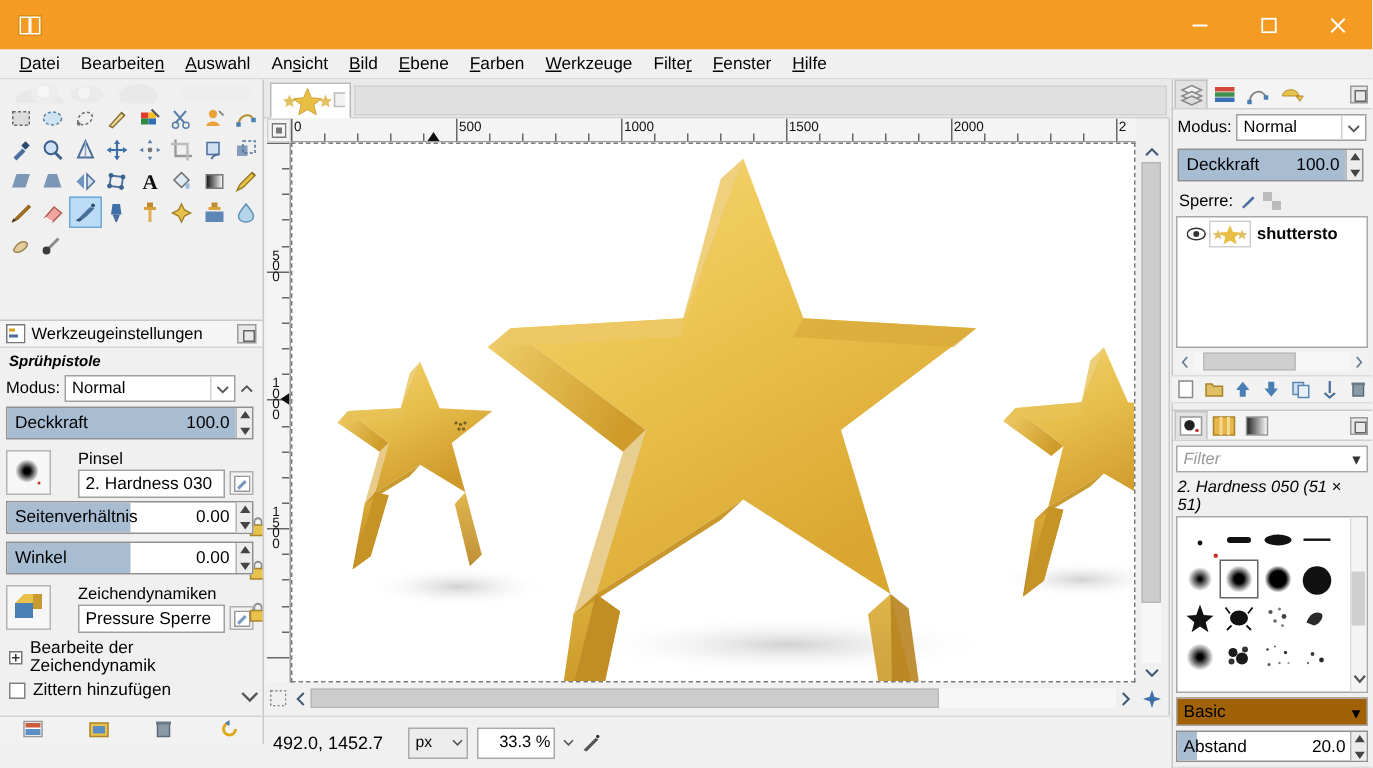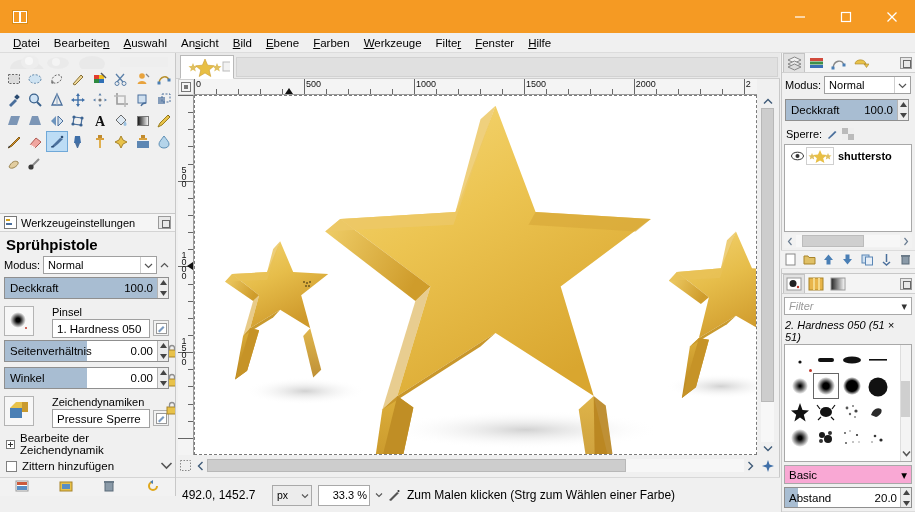--- a/index.html
+++ b/index.html
@@ -75,7 +75,7 @@
   .dock-header .dh-title { font-size:11px; }
   .dock-header .dh-menu { margin-left:auto; width:13px; height:13px; border:1px solid #9a9a9a; background:#e8e8e8; position:relative;}
   .dock-header .dh-menu:after{content:"";position:absolute;left:3px;top:3px;width:6px;height:6px;border:1px solid #666;}
-  .opt-title { font-weight:bold; font-size:15px; padding:4px 6px 3px 6px;}
+  .opt-title { font-weight:bold; font-size:10px; padding:4px 6px 3px 6px;font-style:italic;}
   .row { display:flex; align-items:center; padding:0 4px; margin-bottom:3px; }
   .row-label { font-size:11px; white-space:nowrap; }
   .combo {

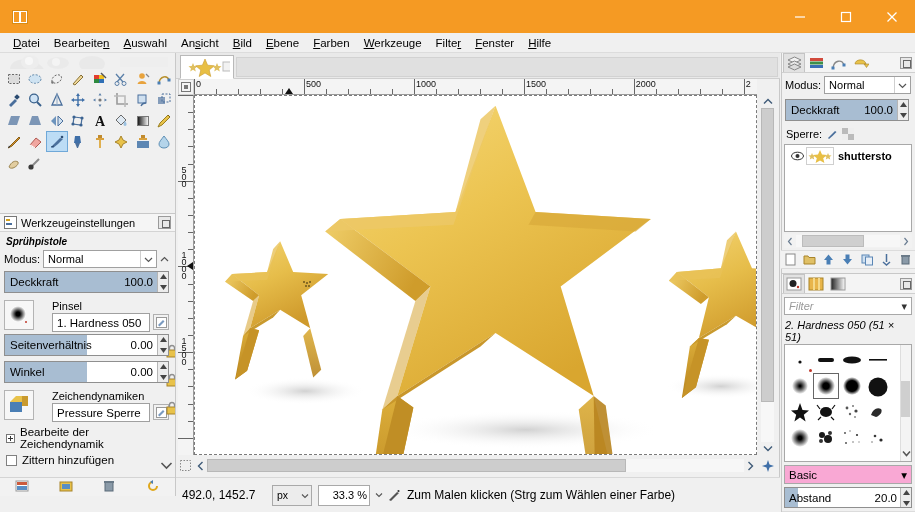--- a/index.html
+++ b/index.html
@@ -548,7 +548,7 @@
       </div>
       <div class="brush-col">
         <div class="bl">Pinsel</div>
-        <div class="brush-field">1. Hardness 050</div>
+        <div class="brush-field">2. Hardness 030</div>
       </div>
       <div class="mini-btn">
         <svg width="11" height="11" viewBox="0 0 11 11">

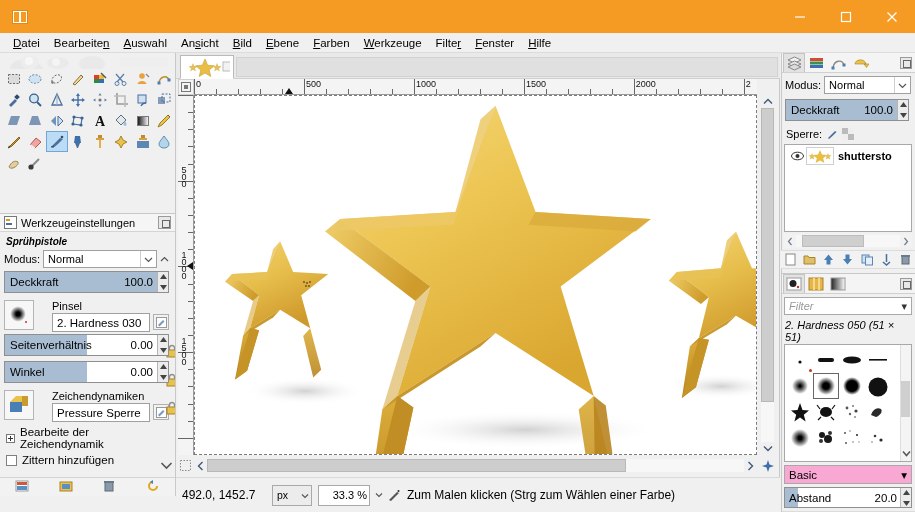--- a/index.html
+++ b/index.html
@@ -200,7 +200,7 @@
   .bcell .badge{position:absolute;right:1px;bottom:1px;width:3px;height:3px;background:#c0392b;border-radius:50%;}
   .bgscroll{position:absolute;right:0;top:0;bottom:0;width:11px;background:#f4f4f4;border-left:1px solid #dedede;display:flex;flex-direction:column;align-items:center;justify-content:space-between;}
   .bgthumb{position:absolute;right:1px;top:36px;width:9px;height:36px;background:#cfcfcf;}
-  .basiccombo{margin:3px;height:19px;background:#f9a8d4;border:1px solid #a8a8a8;display:flex;align-items:center;padding-left:4px;font-size:11.5px;}
+  .basiccombo{margin:3px;height:19px;background:#a16207;border:1px solid #a8a8a8;display:flex;align-items:center;padding-left:4px;font-size:11.5px;}
   .basiccombo .ar{margin-left:auto;margin-right:4px;}
   .absl{margin:0 3px 3px 3px;position:relative;height:21px;border:1px solid #8f8f8f;background:#fff;display:flex;align-items:center;overflow:hidden;}
   .absl .fill{position:absolute;left:0;top:0;bottom:0;background:#a8bdd2;}

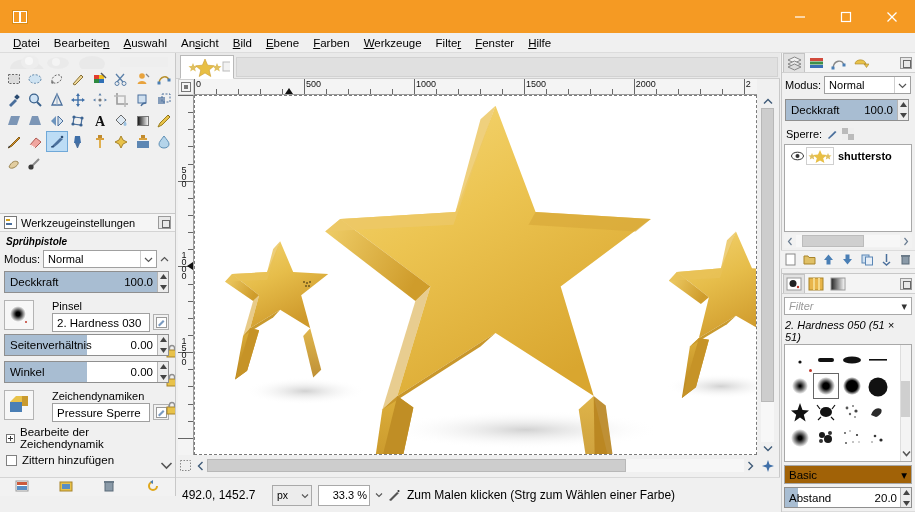--- a/index.html
+++ b/index.html
@@ -887,7 +887,6 @@
         <path d="M2 12 L6 8 L10 4 L12 5 L8 9 L4 13 Z" fill="#555"></path>
         <circle cx="11.5" cy="3" r="1.1" fill="#333"></circle>
       </svg>
-    <span class="st-msg">Zum Malen klicken (Strg zum Wählen einer Farbe)</span>
   </div>
 
   <div class="rightdock">

